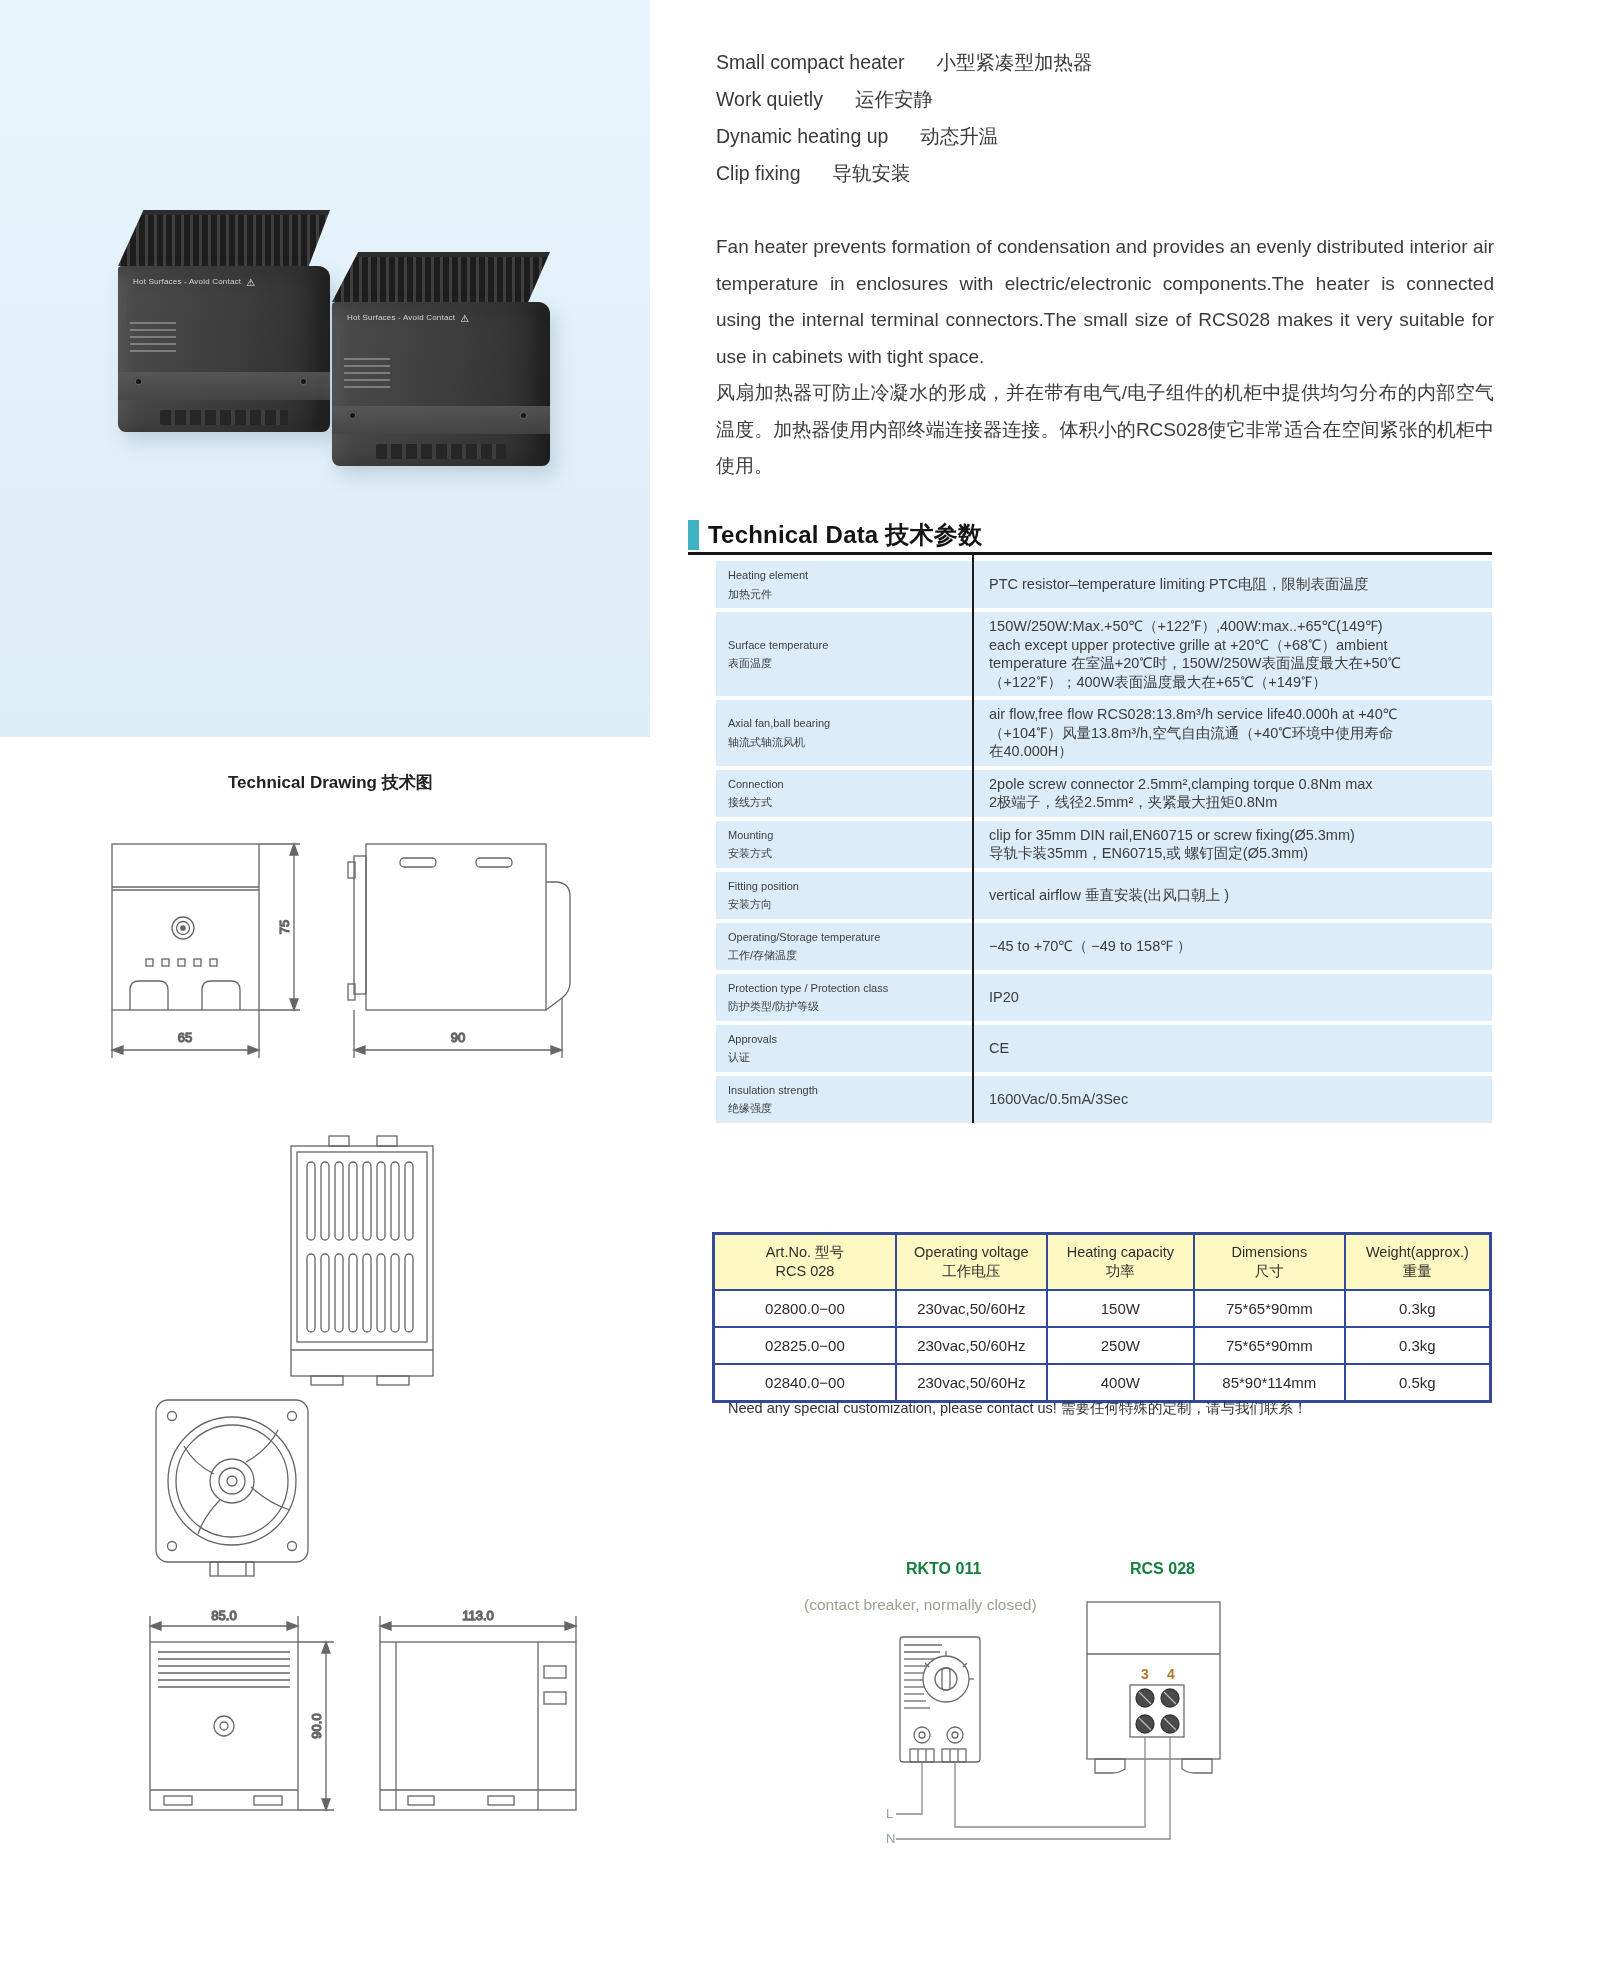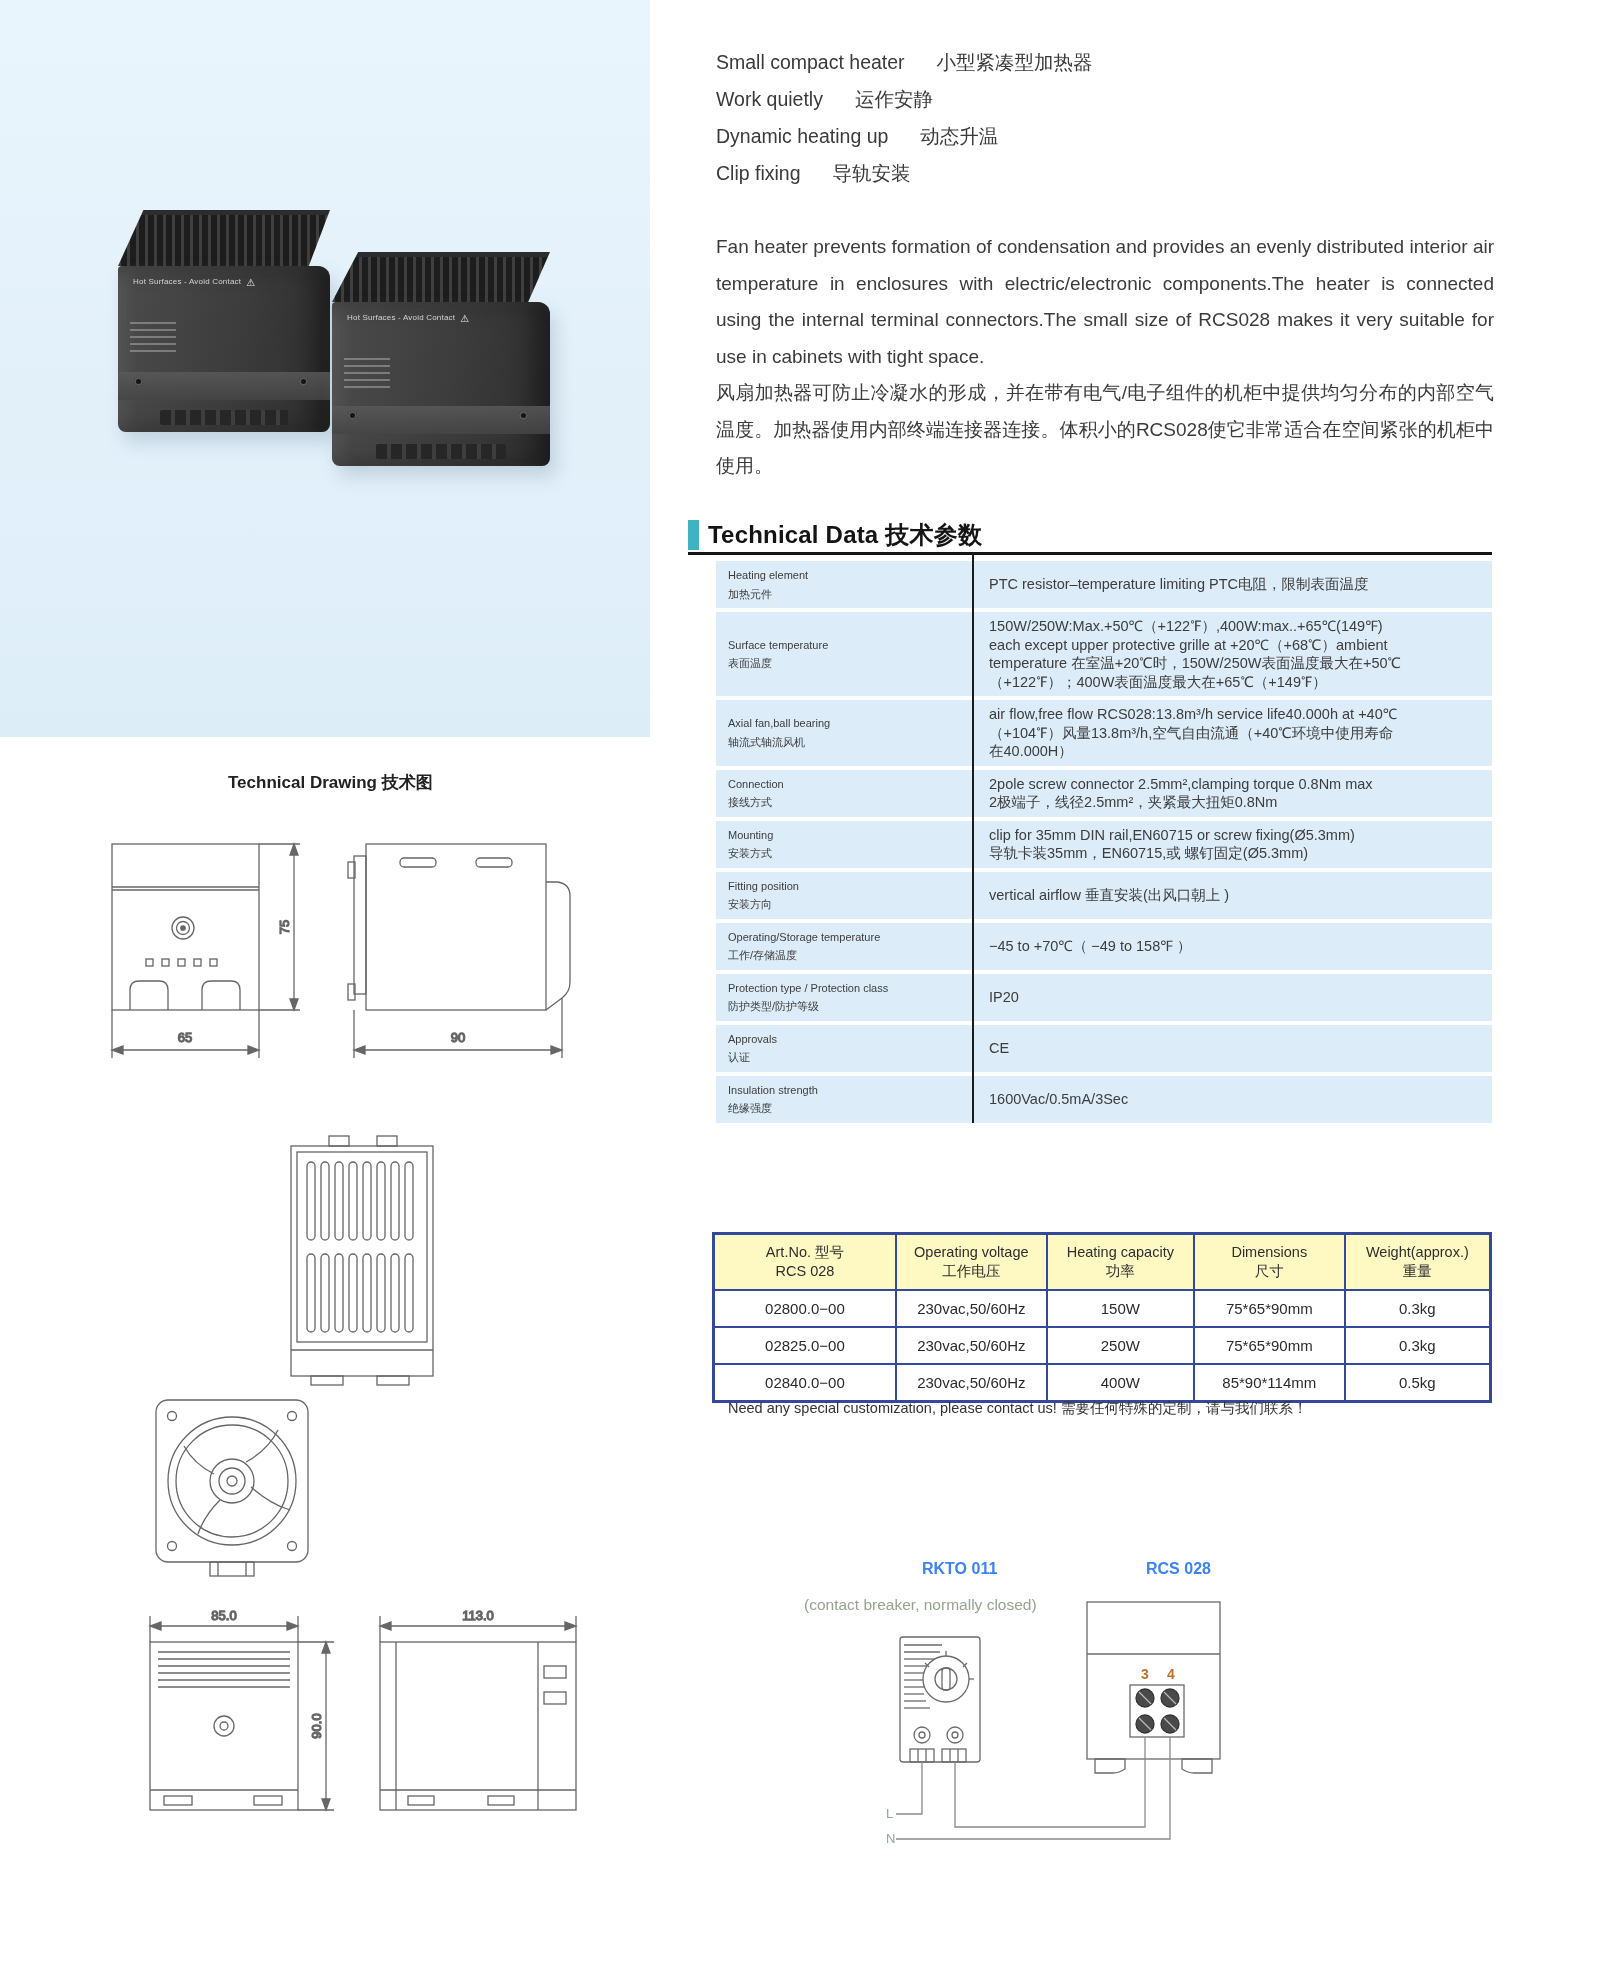--- a/index.html
+++ b/index.html
@@ -75,7 +75,7 @@
 
   
   .wiring { position:absolute; left:800px; top:1552px; width:470px; height:395px; }
-  .w-label { position:absolute; font-size:16px; font-weight:bold; color:#3b82f6;margin-left:16px; }
+  .w-label { position:absolute; font-size:16px; font-weight:bold; color:#15803d; }
   .w-label.l1 { left:106px; top:8px; } .w-label.l2 { left:330px; top:8px; }
   .w-note { position:absolute; left:4px; top:44px; width:330px; font-size:15.5px; color:#95a38f; }
   .w-lab-ln { position:absolute; font-size:13px; color:#8fa3ad; }

